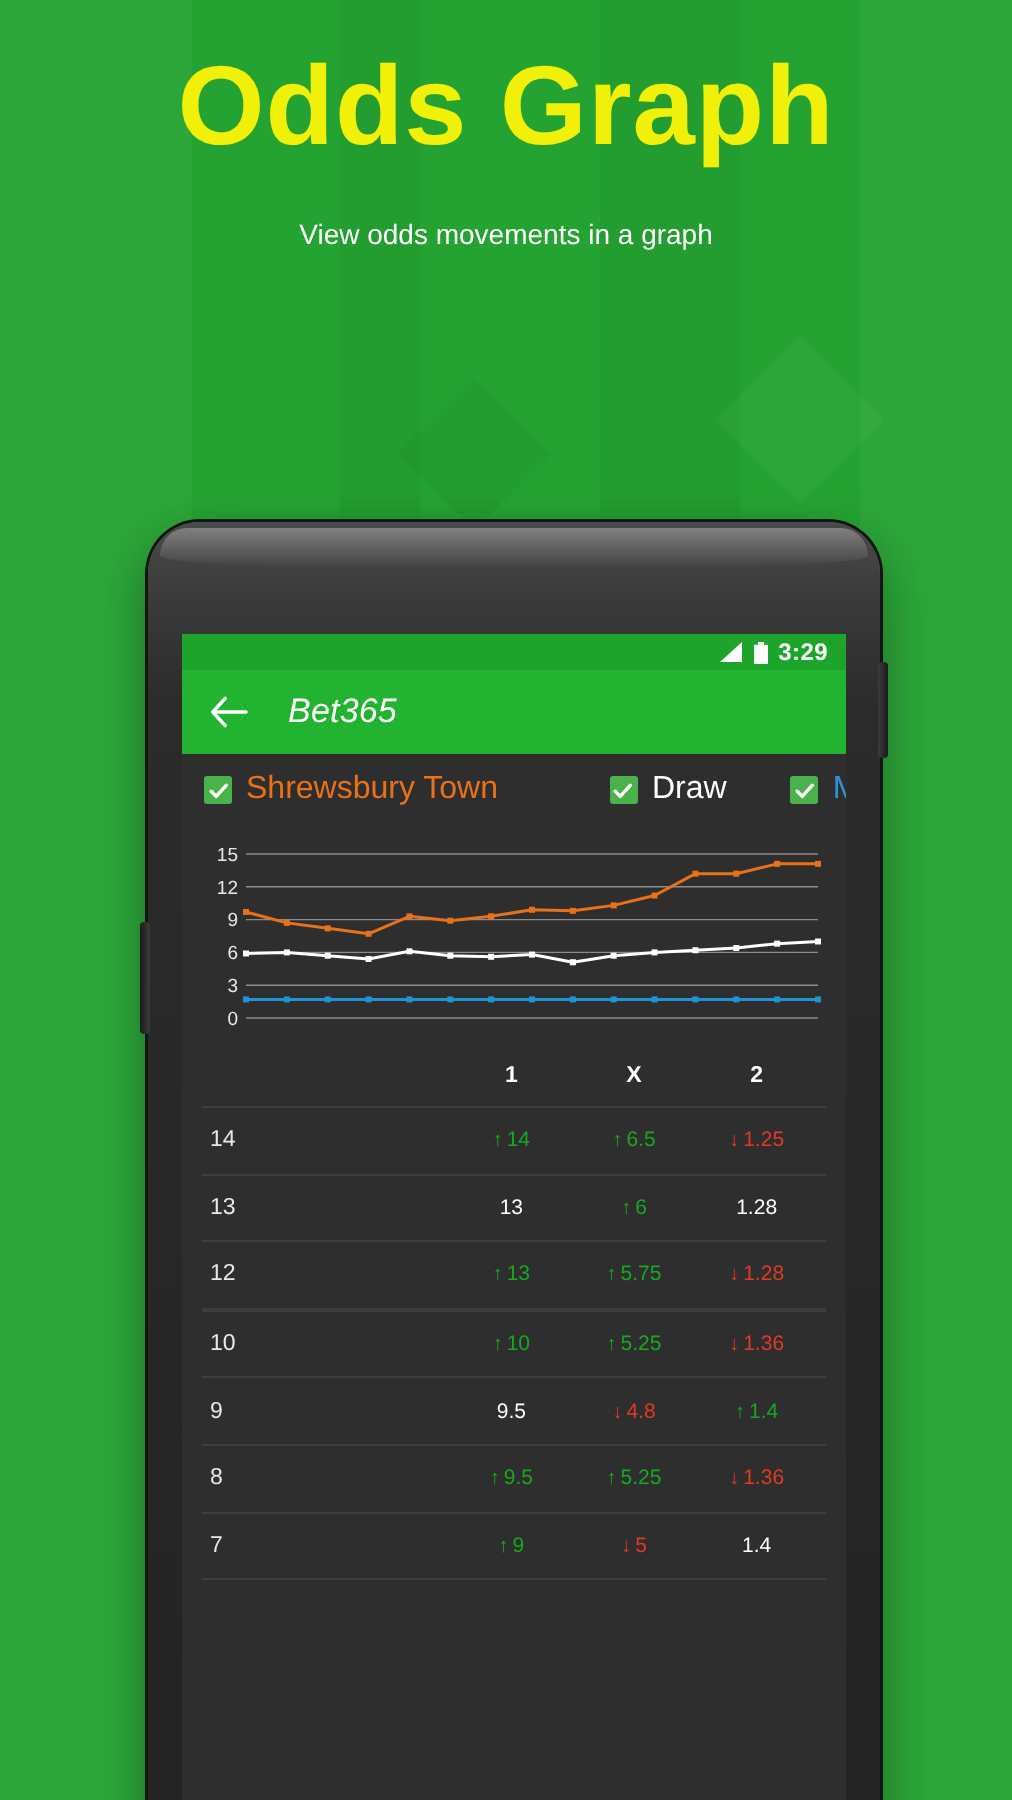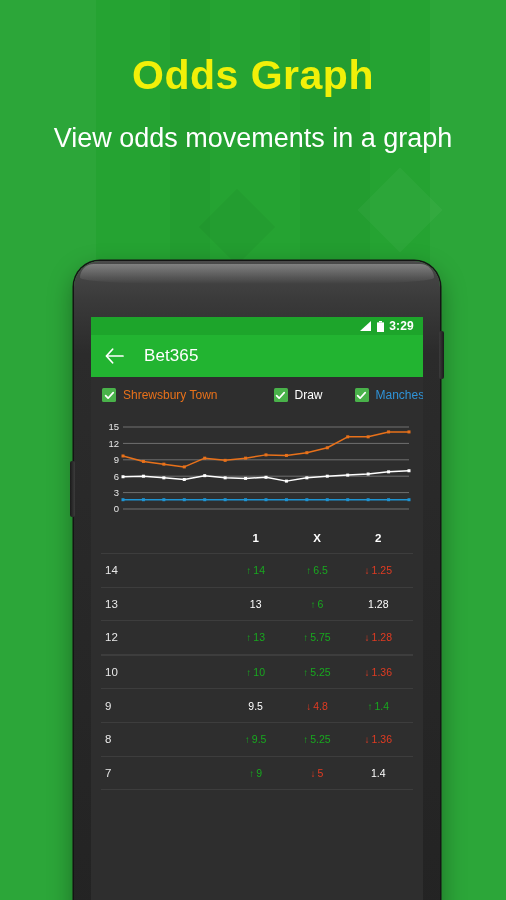--- a/index.html
+++ b/index.html
@@ -18,8 +18,8 @@
   
   #promo { position:absolute; top:0; left:0; width:506px; text-align:center; z-index:4; }
   #promo-title {
-    margin-top:54px;
-    font-size:41px;
+    margin-top:24px;
+    font-size:56px;
     font-weight:bold;
     color:#f1f009;
     letter-spacing:0.5px;

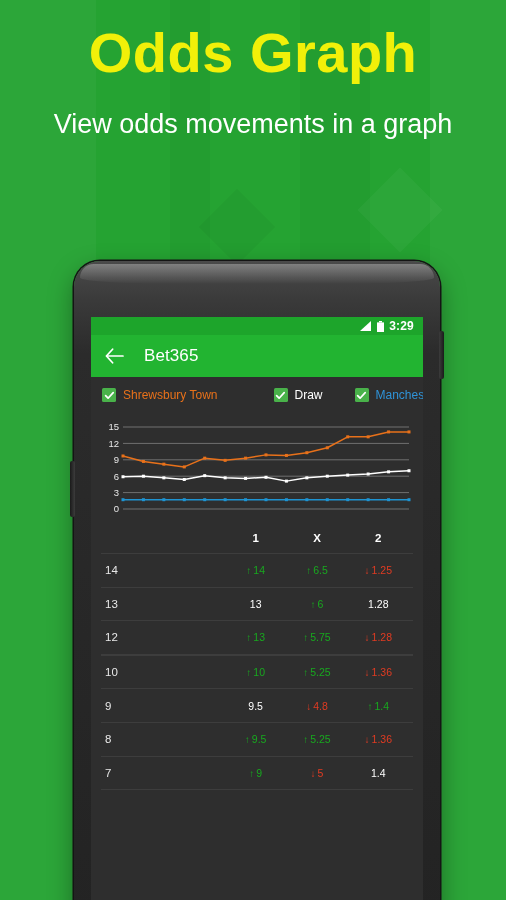--- a/index.html
+++ b/index.html
@@ -27,7 +27,7 @@
   }
   #promo-sub {
     margin-top:26px;
-    font-size:27px;
+    font-size:14px;
     color:#ffffff;
     font-weight:normal;
   }

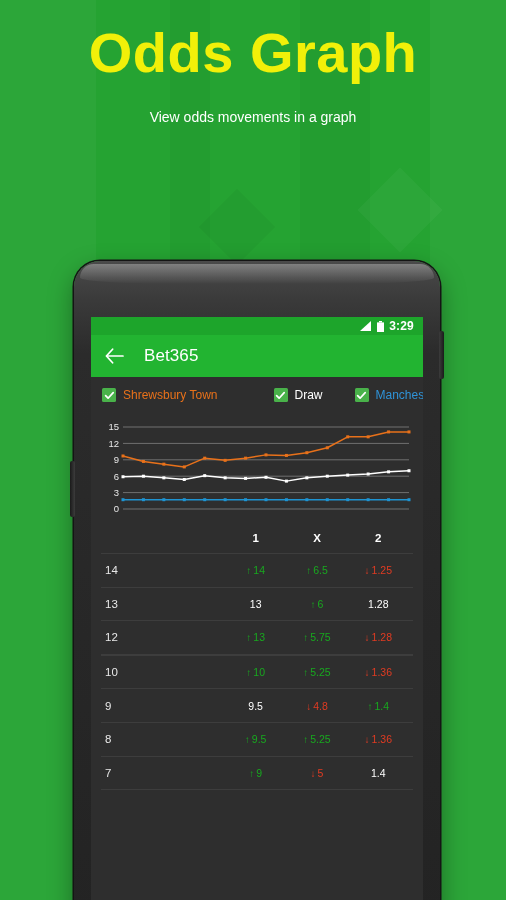--- a/index.html
+++ b/index.html
@@ -73,7 +73,7 @@
   
   #app-bar {
     height:42px; background:#22b431;
-    display:flex; align-items:center; padding-left:14px; gap:20px;
+    display:flex; align-items:center; padding-left:14px; gap:20px;font-style:italic;
   }
   #back-icon { width:19px; height:16px; flex:none; cursor:pointer; }
   #app-bar-title { color:#ffffff; font-size:17px; letter-spacing:0.1px; }

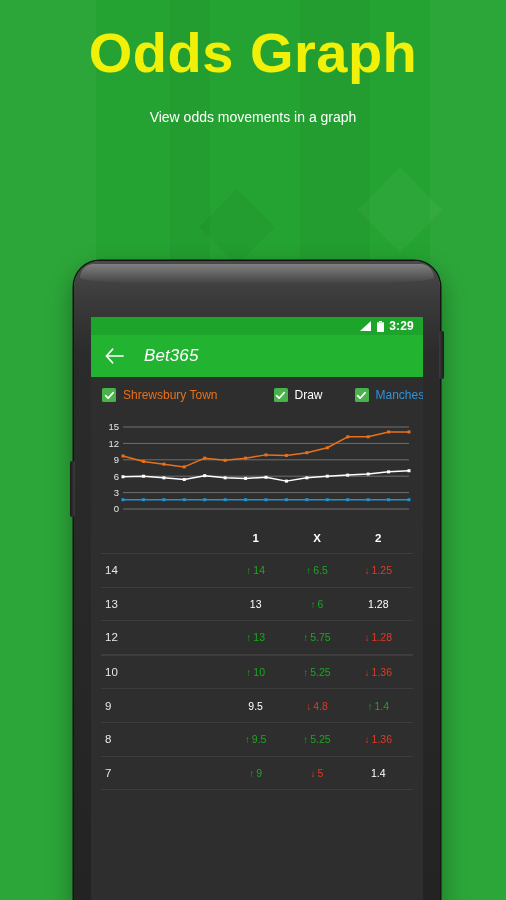--- a/index.html
+++ b/index.html
@@ -89,7 +89,7 @@
   .cb { width:14px; height:14px; border-radius:1.5px; background:#49b24a;
         display:flex; align-items:center; justify-content:center; flex:none; }
   .cb svg { width:11px; height:11px; }
-  .legend-label { font-size:12px; white-space:nowrap; }
+  .legend-label { font-size:16px; white-space:nowrap; }
 
   
   #chart-wrap { position:relative; height:110px; background:#2e2e2e; padding:8px 10px 4px 8px; }

